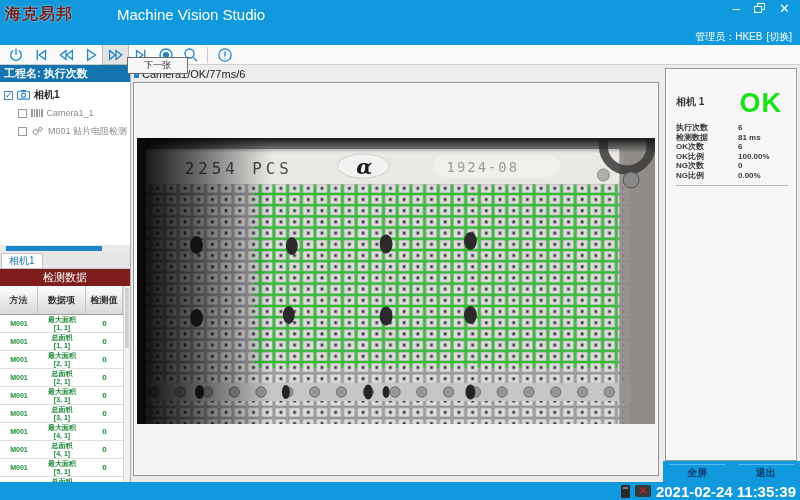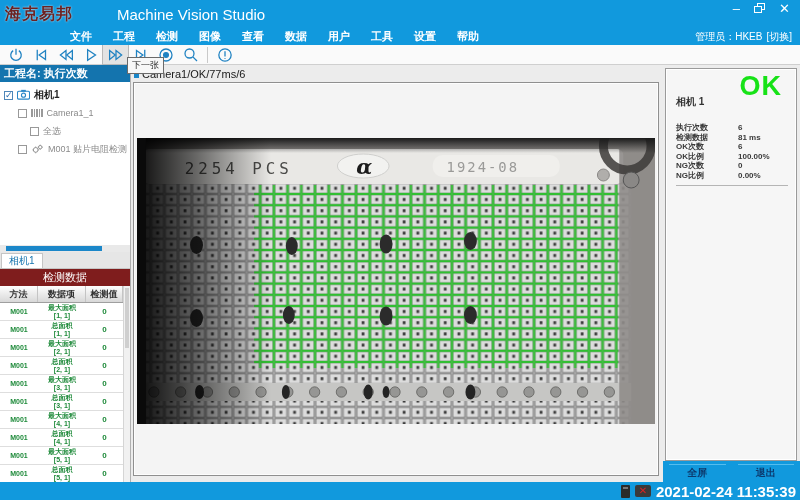--- a/index.html
+++ b/index.html
@@ -120,18 +120,6 @@
 </div>
 
 <div class="menubar">
-  <div id="menu-items" style="display:flex;">
-      <span class="menu-item">文件</span>
-      <span class="menu-item">工程</span>
-      <span class="menu-item">检测</span>
-      <span class="menu-item">图像</span>
-      <span class="menu-item">查看</span>
-      <span class="menu-item">数据</span>
-      <span class="menu-item">用户</span>
-      <span class="menu-item">工具</span>
-      <span class="menu-item">设置</span>
-      <span class="menu-item">帮助</span>
-    </div>
   <div class="admin-area">
     <span>管理员：HKEB</span>
     <span>[切换]</span>

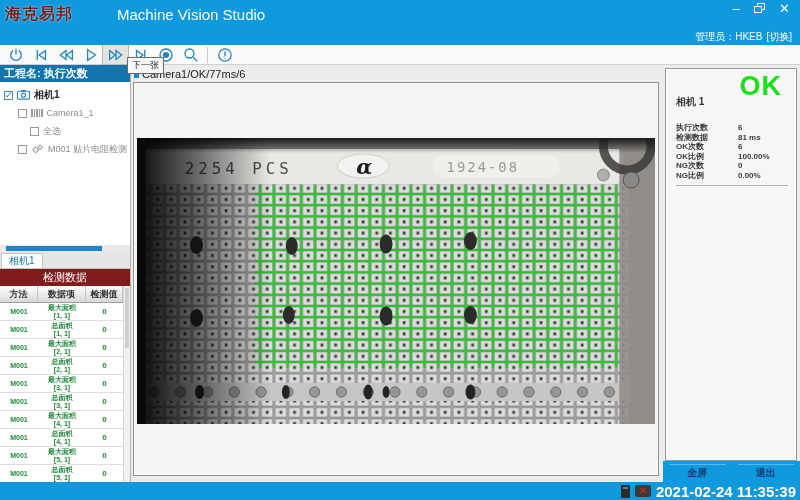--- a/index.html
+++ b/index.html
@@ -31,7 +31,7 @@
   .tb-sep { width:1px; height:16px; background:#c9c9c9; margin:0 4px; }
 
   .tooltip { position:absolute; left:127px; top:57px; background:#f7f7f7; border:1px solid #6a6a6a;
-             font-size:9px; color:#222; padding:1px 4px; z-index:50; }
+             font-size:9px; color:#222; padding:1px 16px; z-index:50; }
 
   
   .workspace { display:flex; height:417px; }

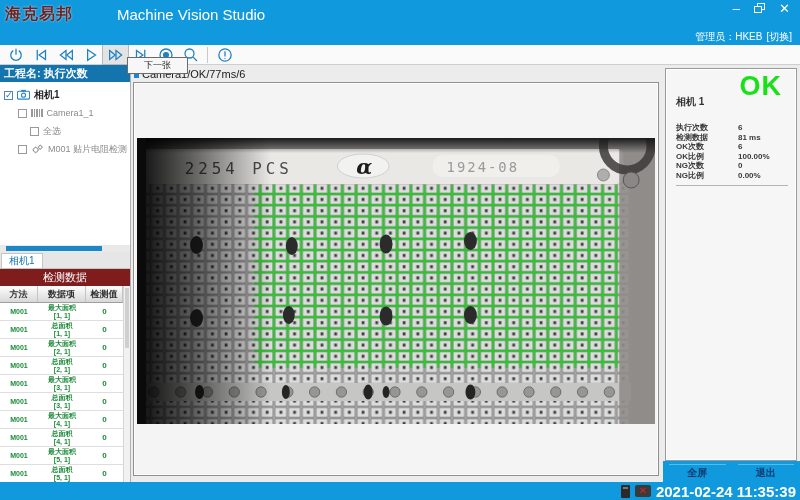--- a/index.html
+++ b/index.html
@@ -86,7 +86,7 @@
   .rp-box { flex:1; margin:3px 3px 0 2px; background:#f6f6f6; border:1px solid #9a9a9a;
             box-shadow:inset 0 0 0 1px #fff; padding:7px 8px 0 10px; position:relative; }
   .rp-camera { font-size:10px; font-weight:bold; color:#333; margin-top:19px; }
-  .rp-result { position:absolute; right:14px; top:2px; font-size:27px; font-weight:bold; color:#17e217;
+  .rp-result { position:absolute; right:14px; top:19px; font-size:27px; font-weight:bold; color:#17e217;
                letter-spacing:1px; }
   .stats { margin-top:14px; }
   .stat-row { display:flex; height:9.5px; align-items:center; }

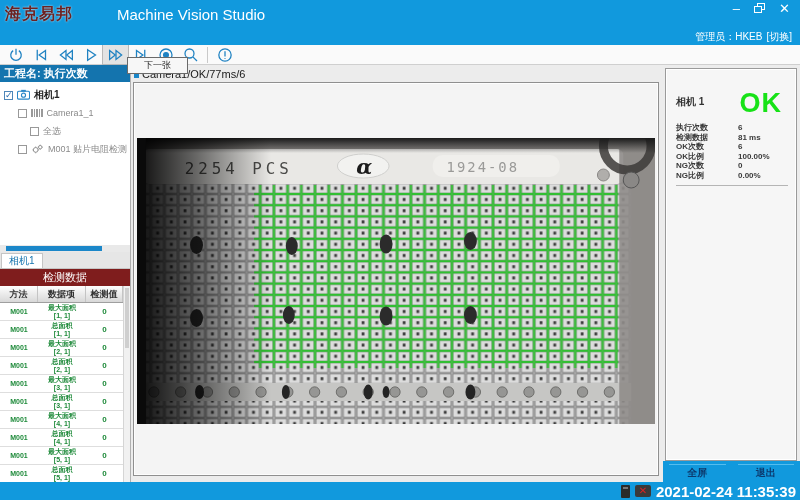--- a/index.html
+++ b/index.html
@@ -213,10 +213,6 @@
             <i></i>
           </span>
         <span class="tree-label-sub">Camera1_1</span>
-      </div>
-      <div class="tree-row" style="padding-left:30px;">
-        <span class="cb"></span>
-        <span class="tree-label-sub">全选</span>
       </div>
       <div class="tree-row" style="padding-left:18px;">
         <span class="cb"></span>

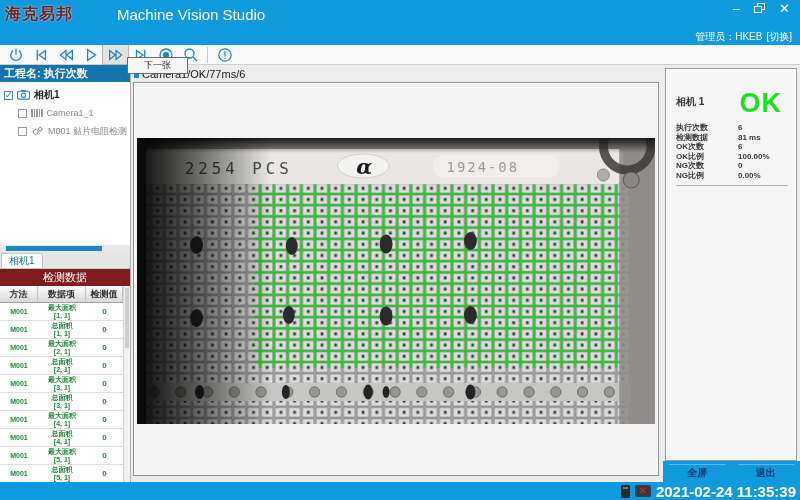--- a/index.html
+++ b/index.html
@@ -61,7 +61,7 @@
   .table-title { height:17px; background:#7f1d1d; color:#fff; font-size:11px; text-align:center; line-height:17px; }
   .table-wrap { flex:1; display:flex; overflow:hidden; }
   .dtable { width:123px; }
-  .thead { display:grid; grid-template-columns:38px 48px 37px; height:17px;
+  .thead { display:grid; grid-template-columns:38px 48px 37px; height:29px;
            background:linear-gradient(#fefefe,#d8d8d8); border-bottom:1px solid #9f9f9f; }
   .thead div { font-size:9px; font-weight:bold; color:#333; display:flex; align-items:center; justify-content:center;
                border-right:1px solid #c4c4c4; }

